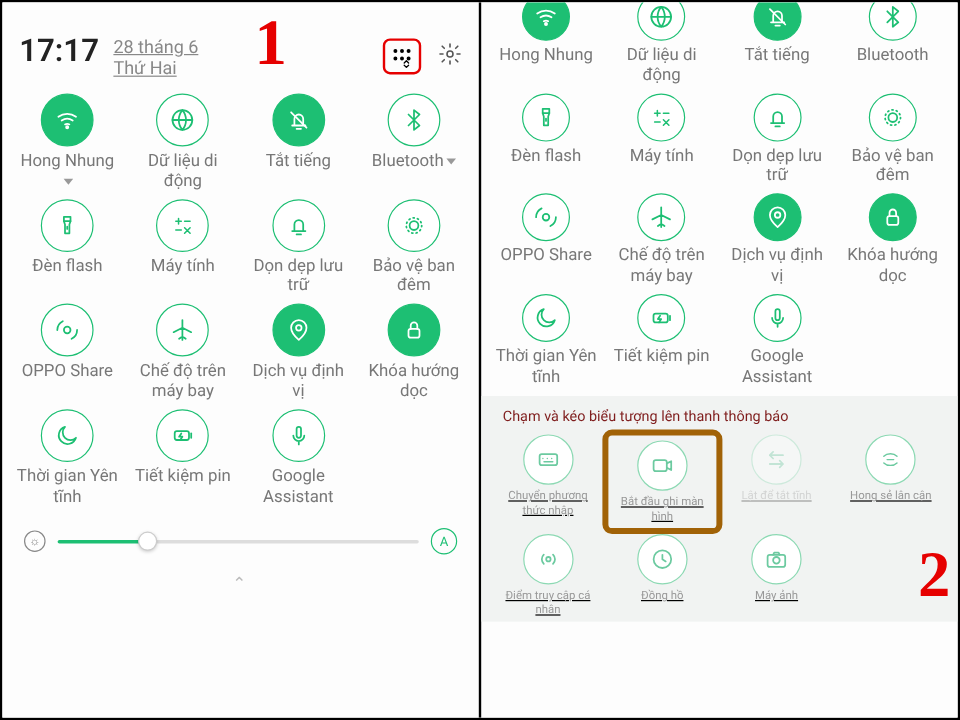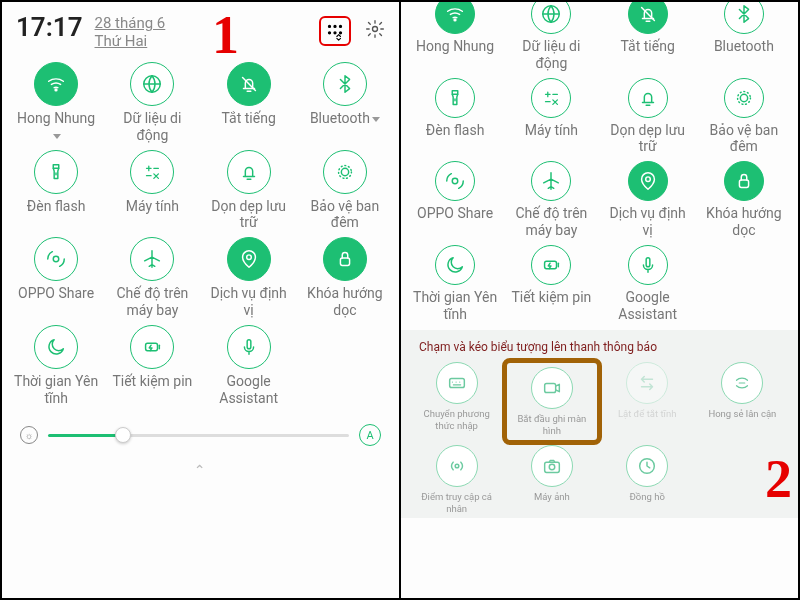--- a/index.html
+++ b/index.html
@@ -9,7 +9,7 @@
   .panel + .panel { border-left: 2px solid #000; }
 
   
-  .hdr { display: flex; align-items: flex-start; padding: 10px 14px 4px; gap: 12px; }
+  .hdr { display: flex; align-items: flex-start; padding: 10px 14px 4px; gap: 12px; margin-top: 16px; }
   .time { font-size: 26px; font-weight: 600; color: #222; }
   .date { font-size: 15px; color: #888; line-height: 1.2; margin-top: 2px; flex: 1; text-decoration: underline; }
   .hdr-icons { display: flex; gap: 14px; align-items: center; margin-top: 4px; }

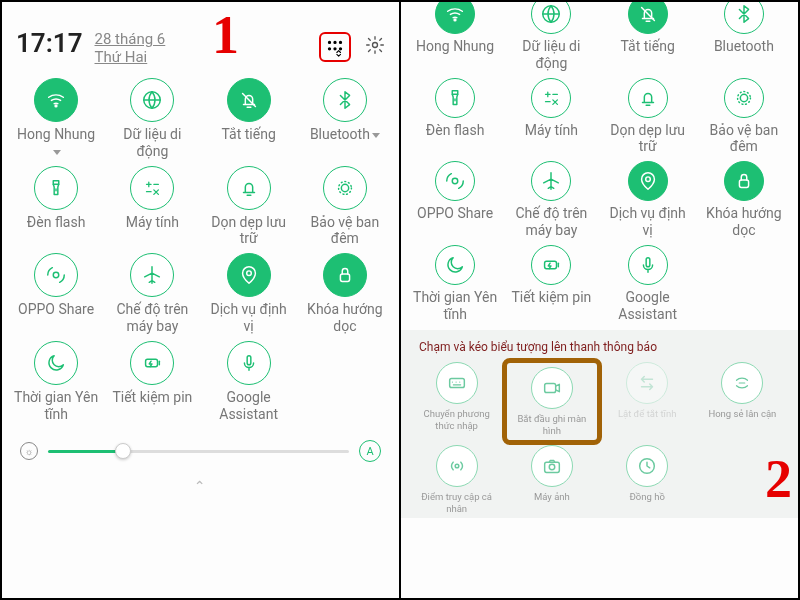--- a/index.html
+++ b/index.html
@@ -39,7 +39,7 @@
 
   .edit-section { background:#f1f3f2; padding: 10px 8px 4px; }
   .edit-title { font-size:12px; color:#7f1d1d; padding: 0 10px 8px; }
-  .edit-grid { display:grid; grid-template-columns: repeat(4,1fr); gap: 4px 0; }
+  .edit-grid { display:grid; grid-template-columns: repeat(4,1fr); gap: 4px 0; text-decoration: underline; }
   .edit-grid .circ { border-color:#8cd9b3; color:#6ccaa0; width:42px;height:42px;}
   .edit-grid .lbl { color:#999; font-size:9.5px;}
   .hl { border:5px solid #a16207; border-radius:8px; padding:4px 2px; margin:-4px -2px;}

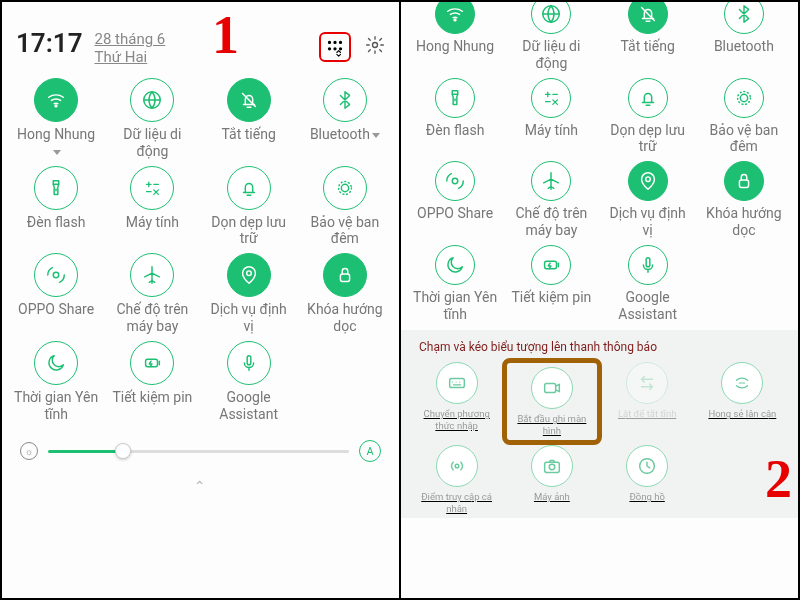--- a/index.html
+++ b/index.html
@@ -420,6 +420,15 @@
         <div class="tile">
             <div class="circ">
               <svg viewBox="0 0 24 24">
+                <circle cx="12" cy="12" r="8"></circle>
+                <path d="M12 8v4l3 2"></path>
+              </svg>
+            </div>
+            <div class="lbl">Đồng hồ</div>
+          </div>
+        <div class="tile">
+            <div class="circ">
+              <svg viewBox="0 0 24 24">
                 <rect x="4" y="8" width="16" height="11" rx="2"></rect>
                 <circle cx="12" cy="13" r="3"></circle>
                 <path d="M9 8l1-2h4l1 2"></path>
@@ -427,15 +436,6 @@
             </div>
             <div class="lbl">Máy ảnh</div>
           </div>
-        <div class="tile">
-            <div class="circ">
-              <svg viewBox="0 0 24 24">
-                <circle cx="12" cy="12" r="8"></circle>
-                <path d="M12 8v4l3 2"></path>
-              </svg>
-            </div>
-            <div class="lbl">Đồng hồ</div>
-          </div>
       </div>
     </div>
 

